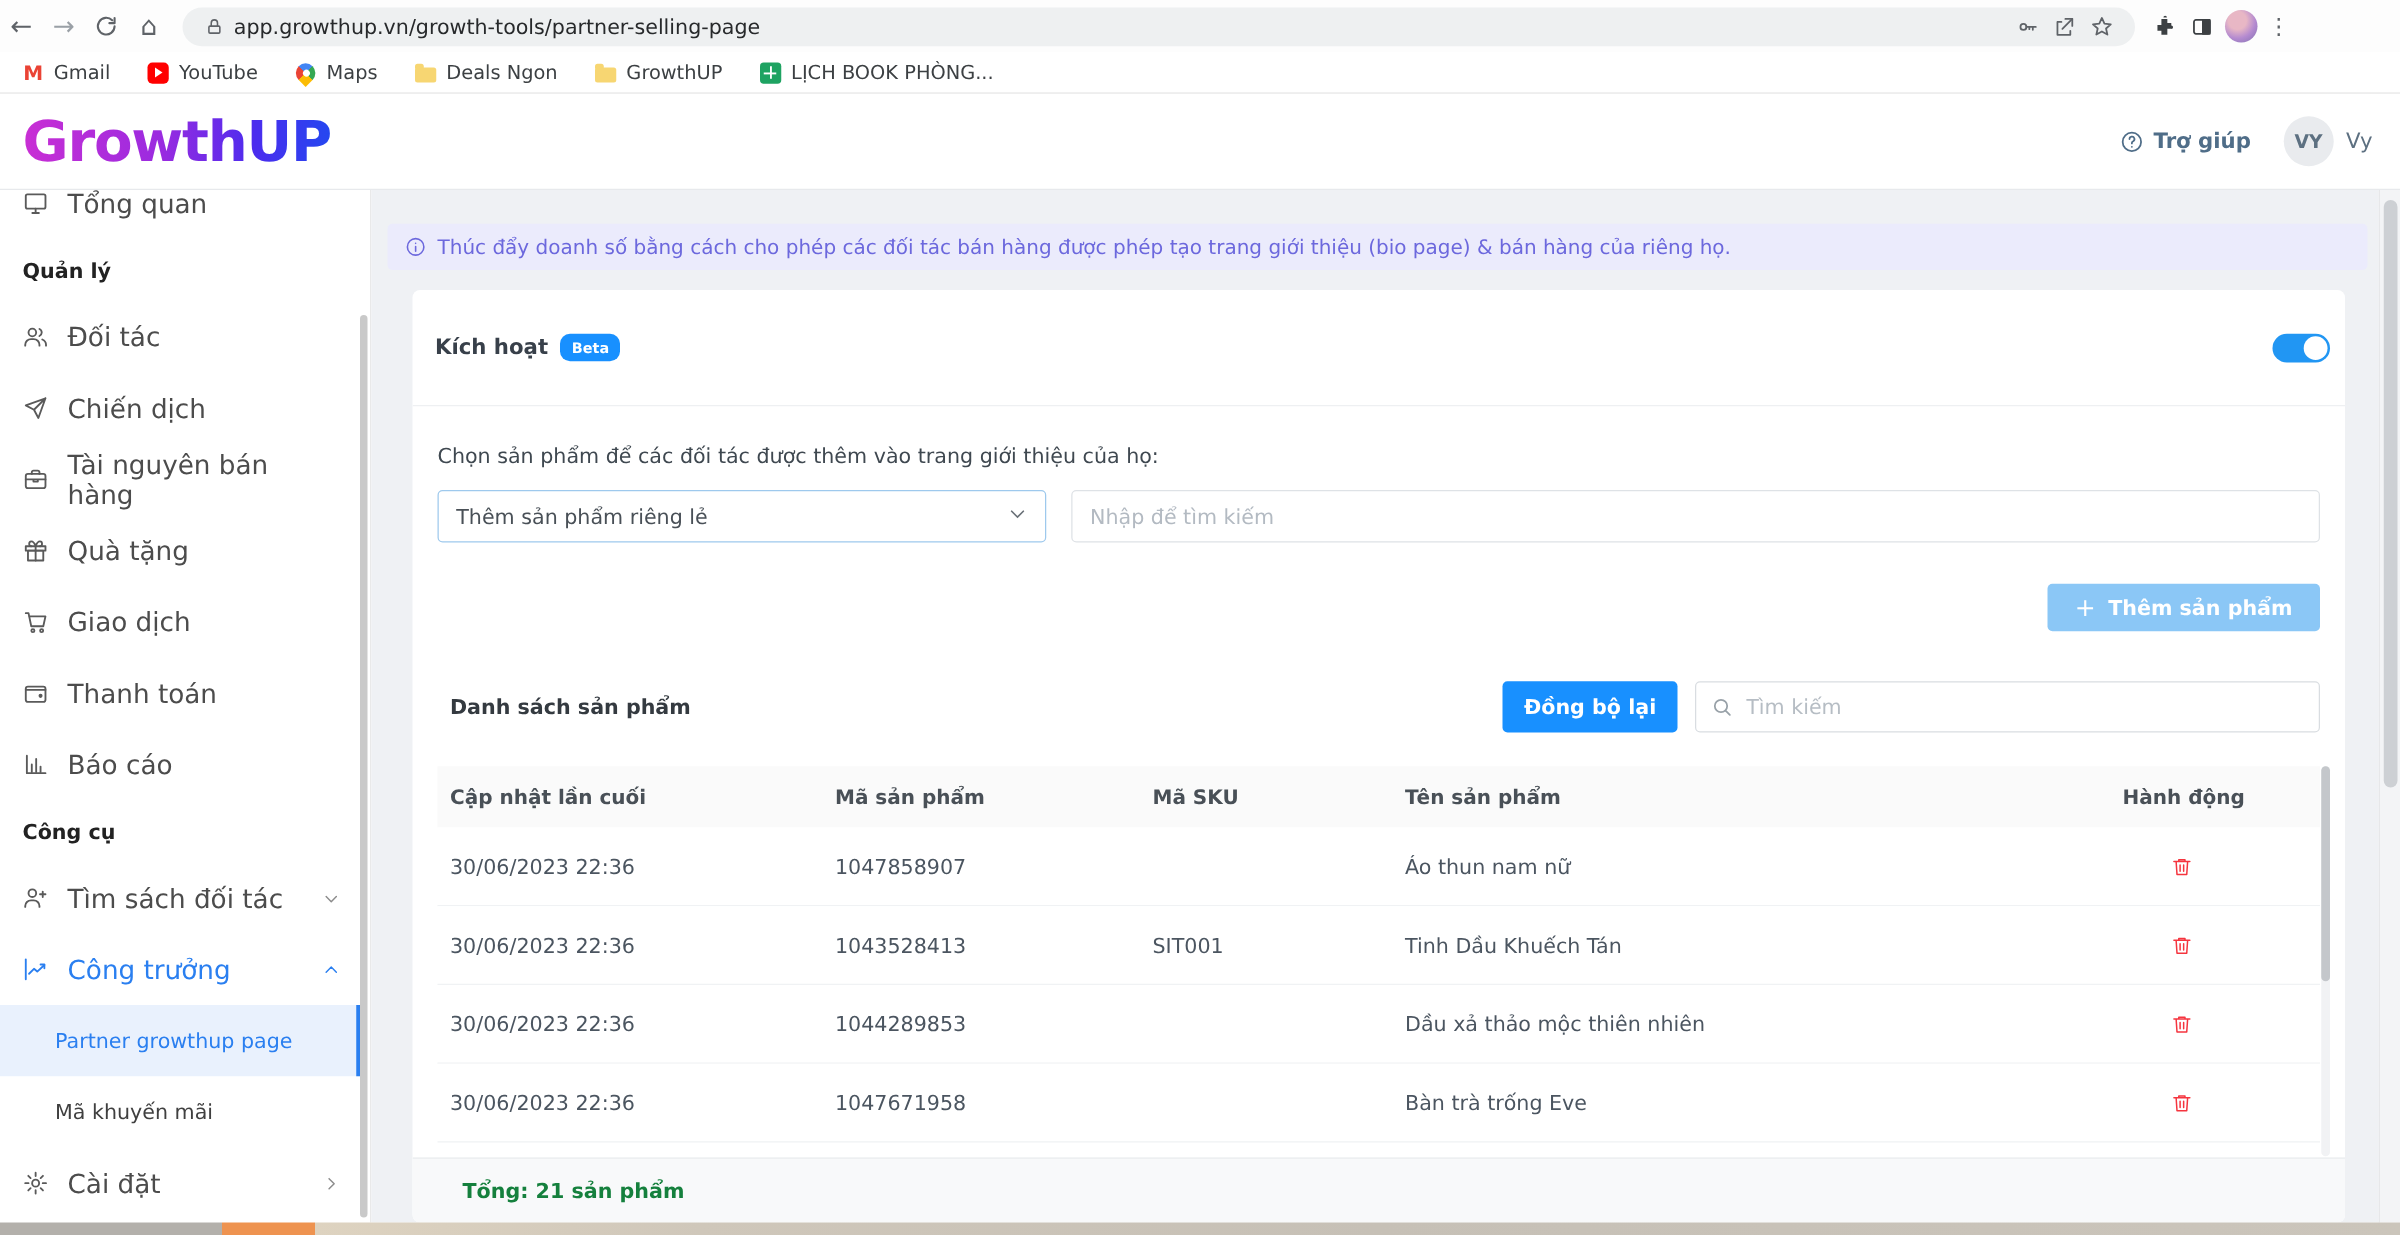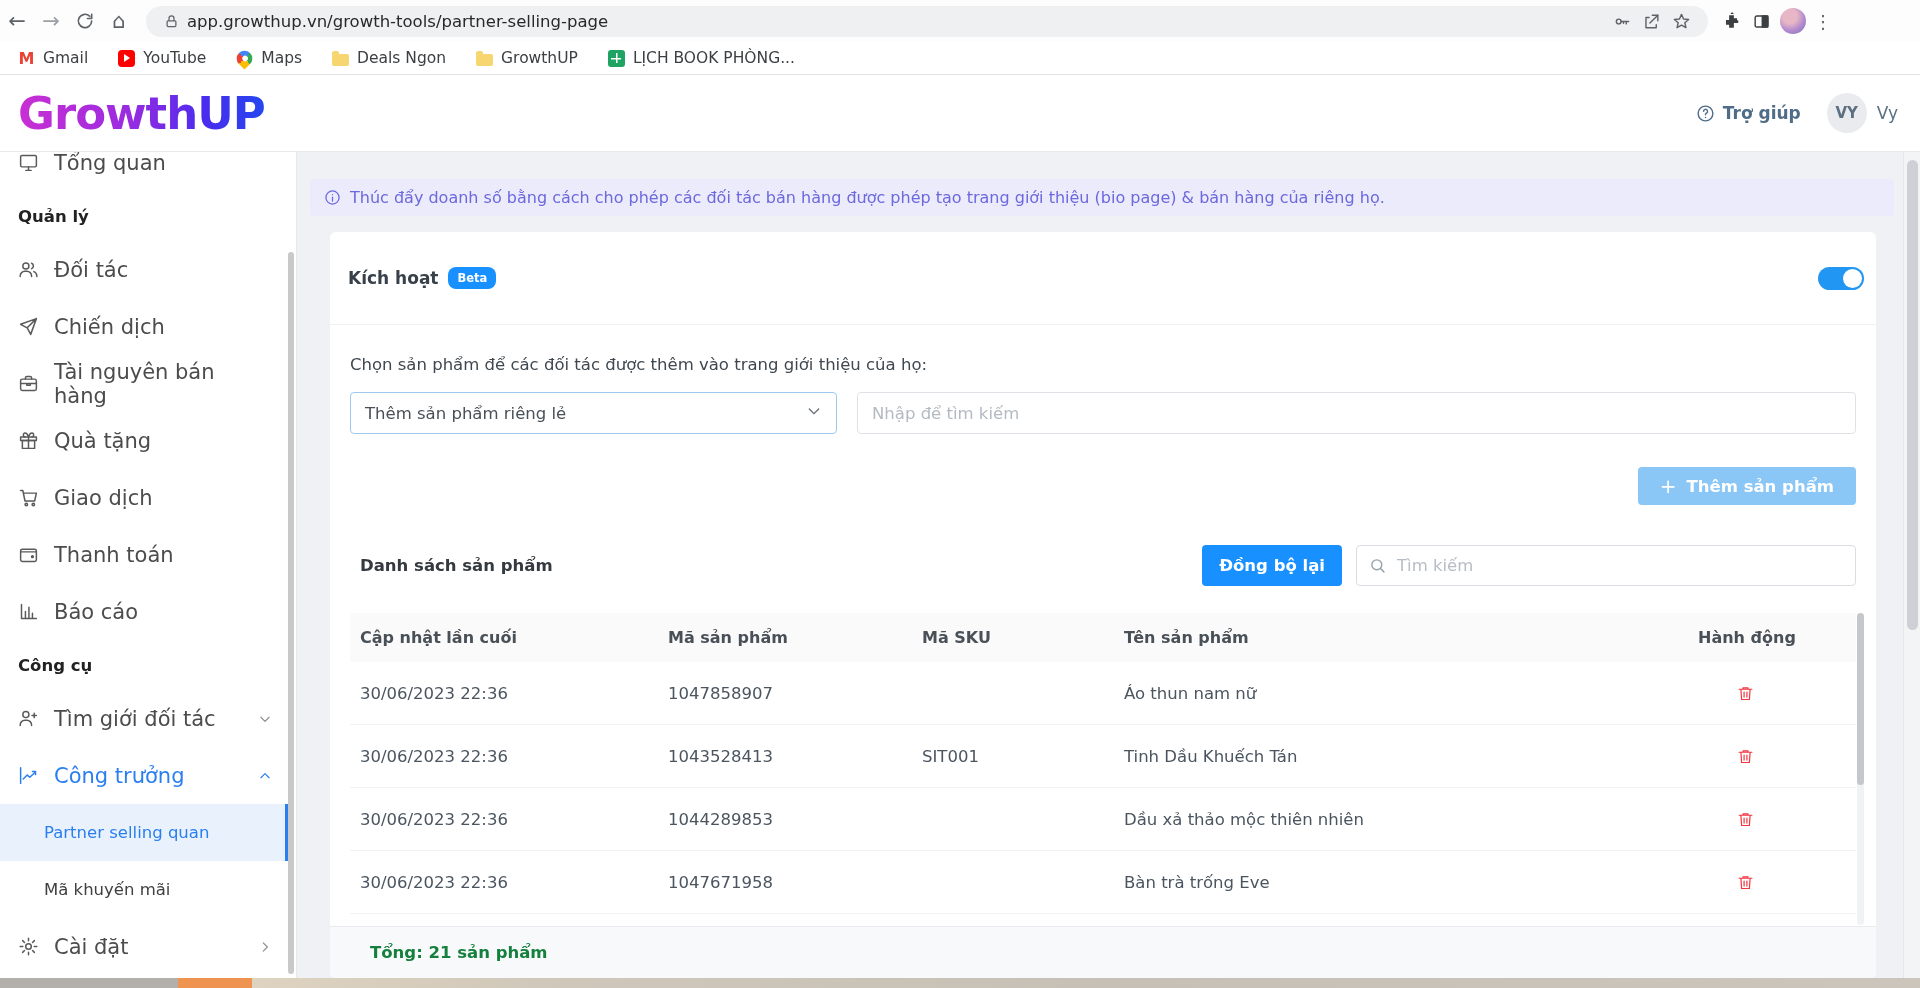--- a/index.html
+++ b/index.html
@@ -316,7 +316,7 @@
             <circle cx="9" cy="7.5" r="3.5"></circle>
             <path d="M2.5 20v-.7A5.3 5.3 0 0 1 7.8 14h2.4a5.3 5.3 0 0 1 5.3 5.3v.7M18.5 6v5M16 8.5h5"></path>
           </svg>
-        <span>Tìm giới đối tác</span>
+        <span>Tìm sách đối tác</span>
         <span class="chev">
           <svg viewBox="0 0 24 24">
               <path d="m5 9 7 7 7-7"></path>

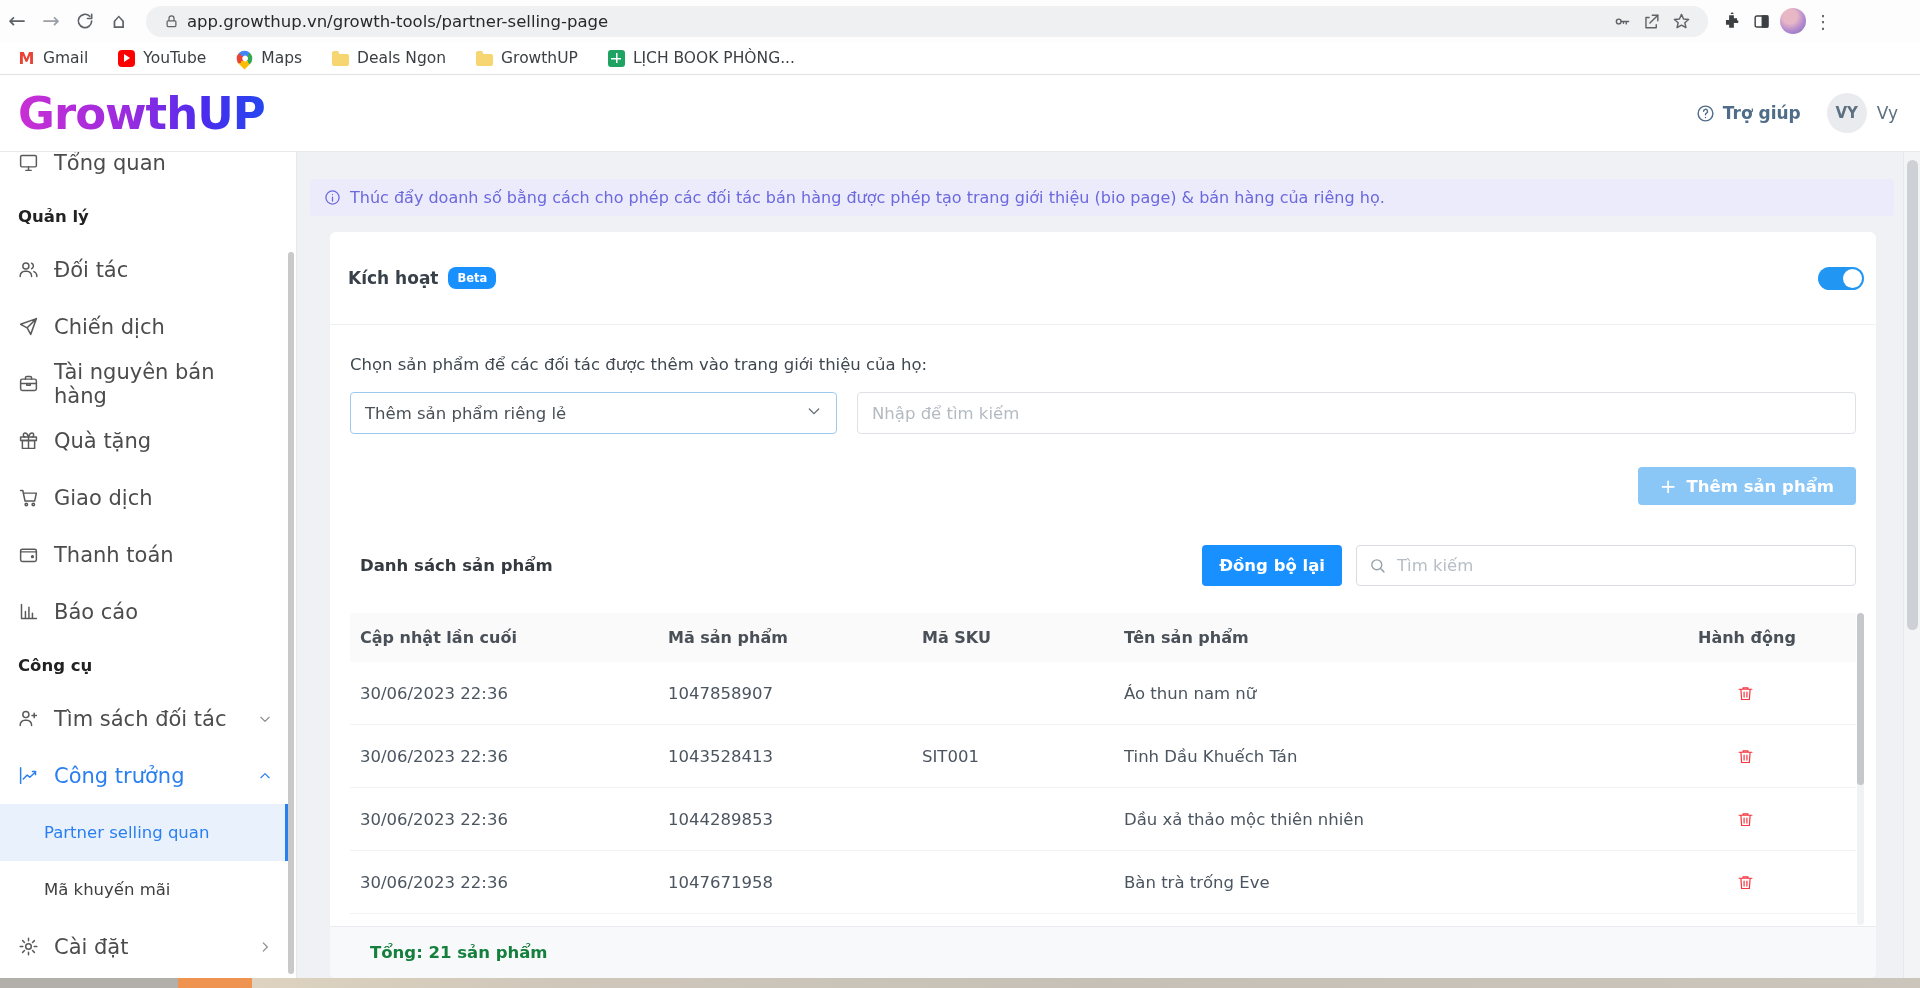--- a/index.html
+++ b/index.html
@@ -337,7 +337,7 @@
         </span>
       </div>
       <div class="side-sub selected">
-        <span>Partner selling quan</span>
+        <span>Partner growthup page</span>
       </div>
       <div class="side-sub">
         <span>Mã khuyến mãi</span>

